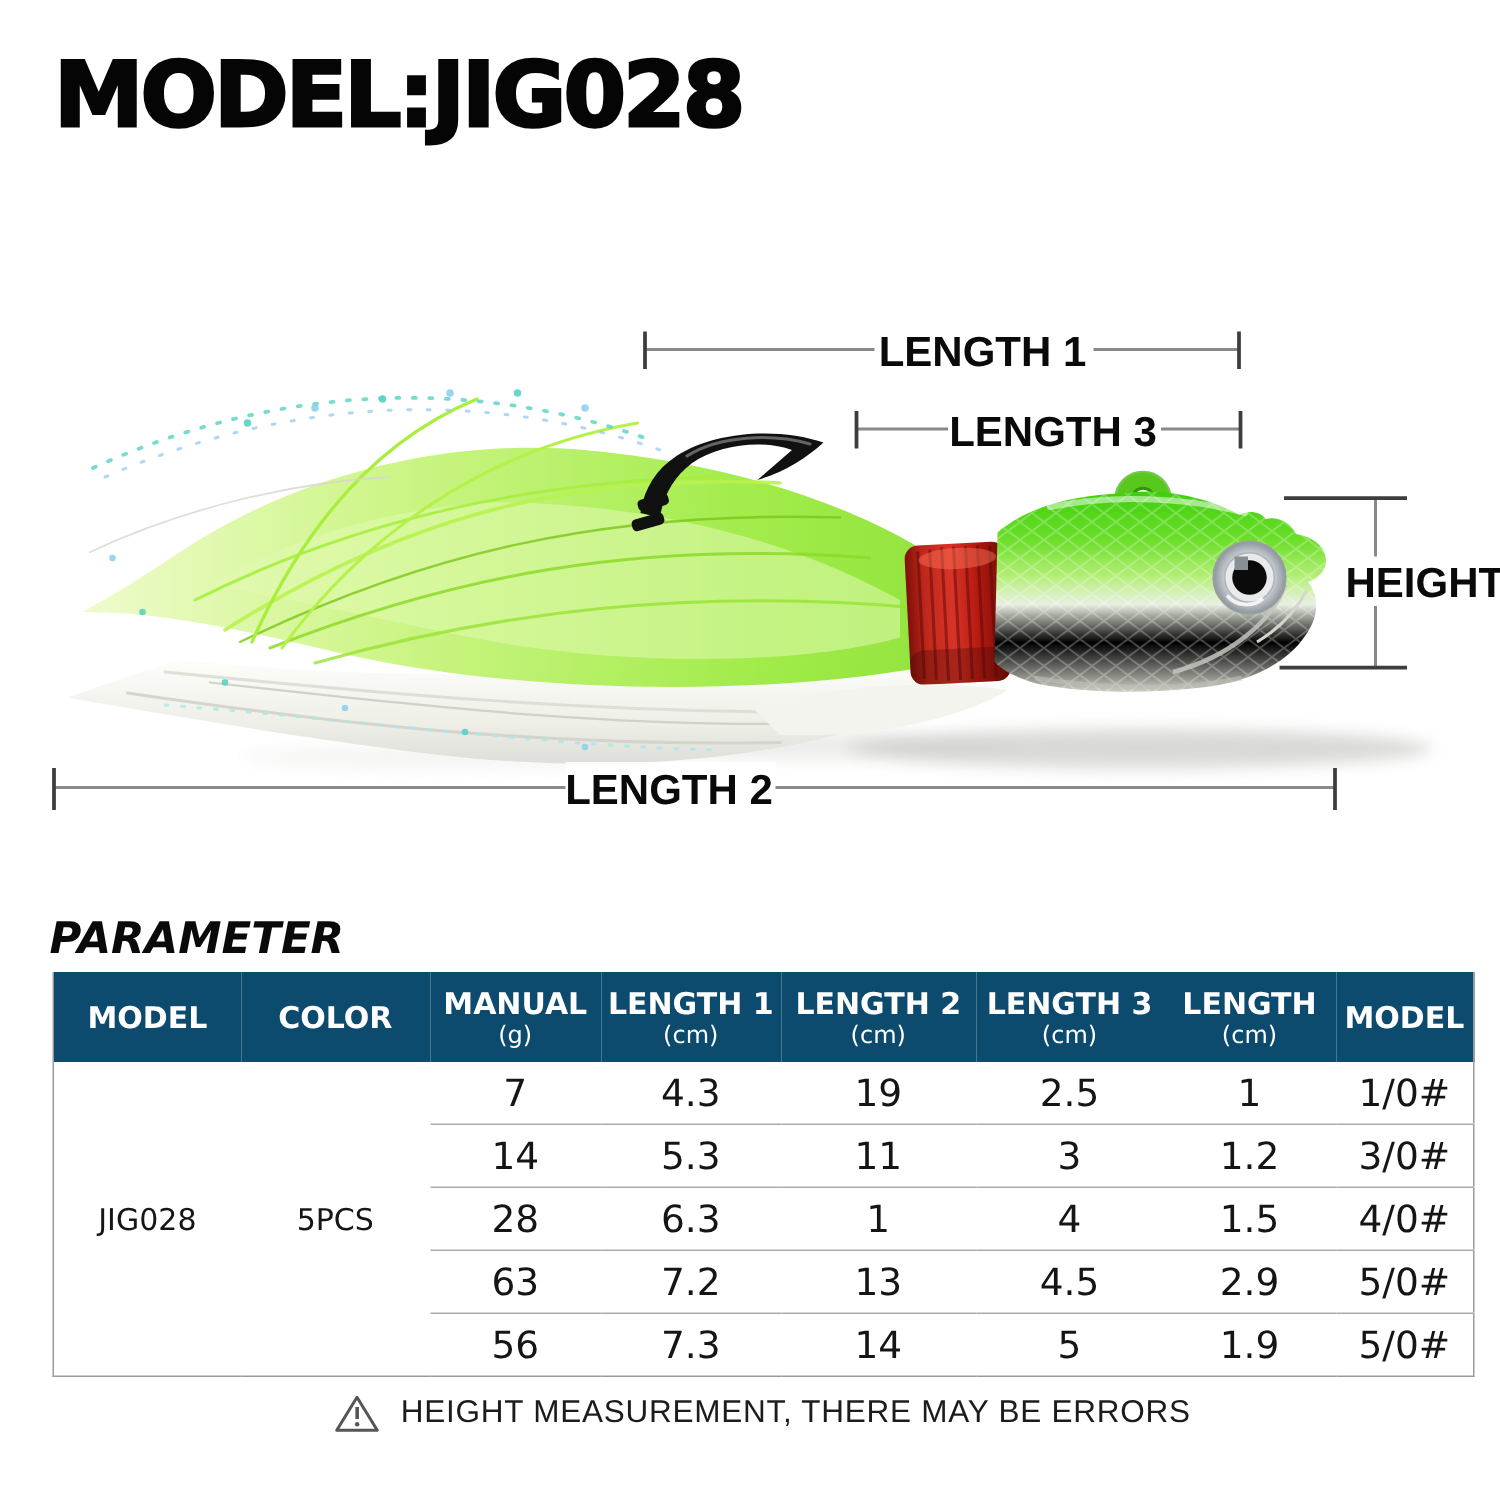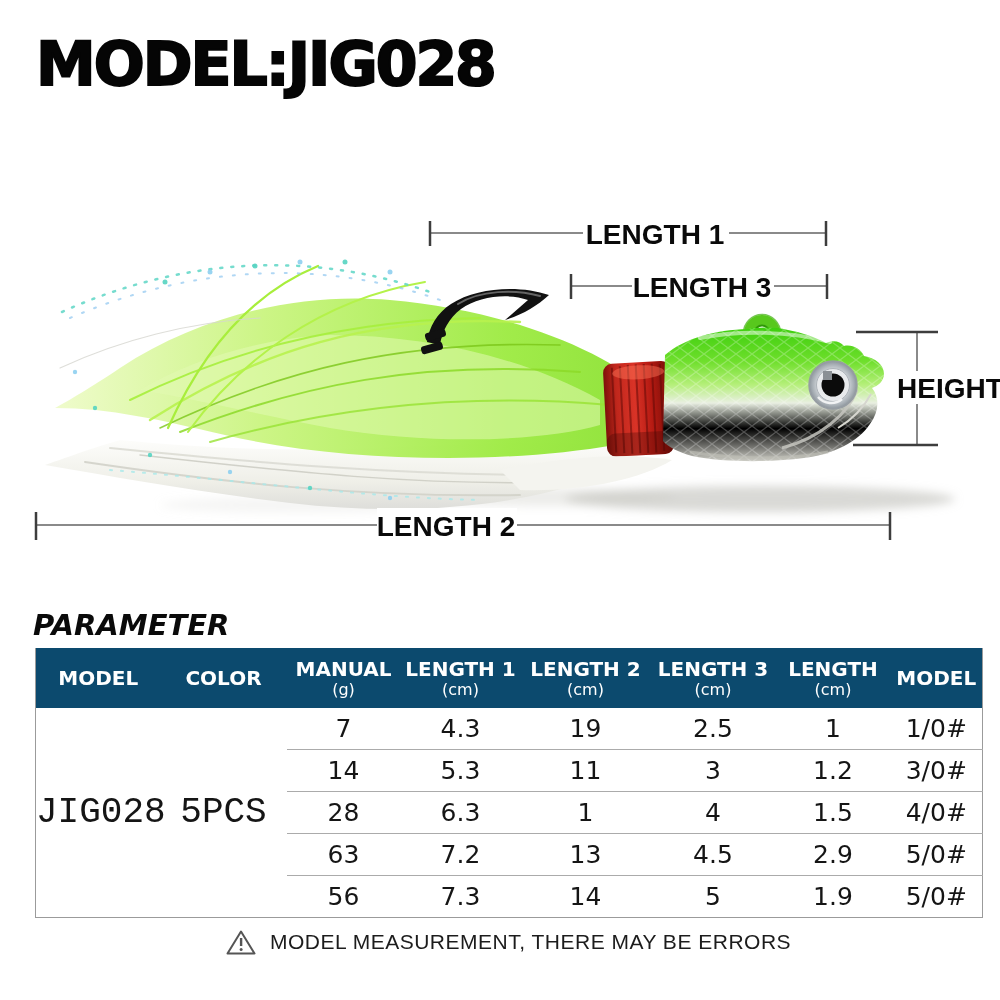--- a/index.html
+++ b/index.html
@@ -26,7 +26,7 @@
     font-family:"DejaVu Sans", sans-serif;font-size:25px;color:#151515;background:#ffffff;}
   table.params tbody td.val{border-bottom:1.5px solid #ababab;}
   table.params tbody tr.last td.val{border-bottom:none;}
-  table.params tbody td.merged{font-size:36px;border-bottom:none;font-family:Liberation Mono, monospace;}
+  table.params tbody td.merged{font-size:20px;border-bottom:none;}
   .footnote{position:absolute;left:35px;top:924px;width:947px;height:36px;
     display:flex;align-items:center;justify-content:center;gap:14px;
     font-size:21px;letter-spacing:.5px;color:#1c1c1c;}

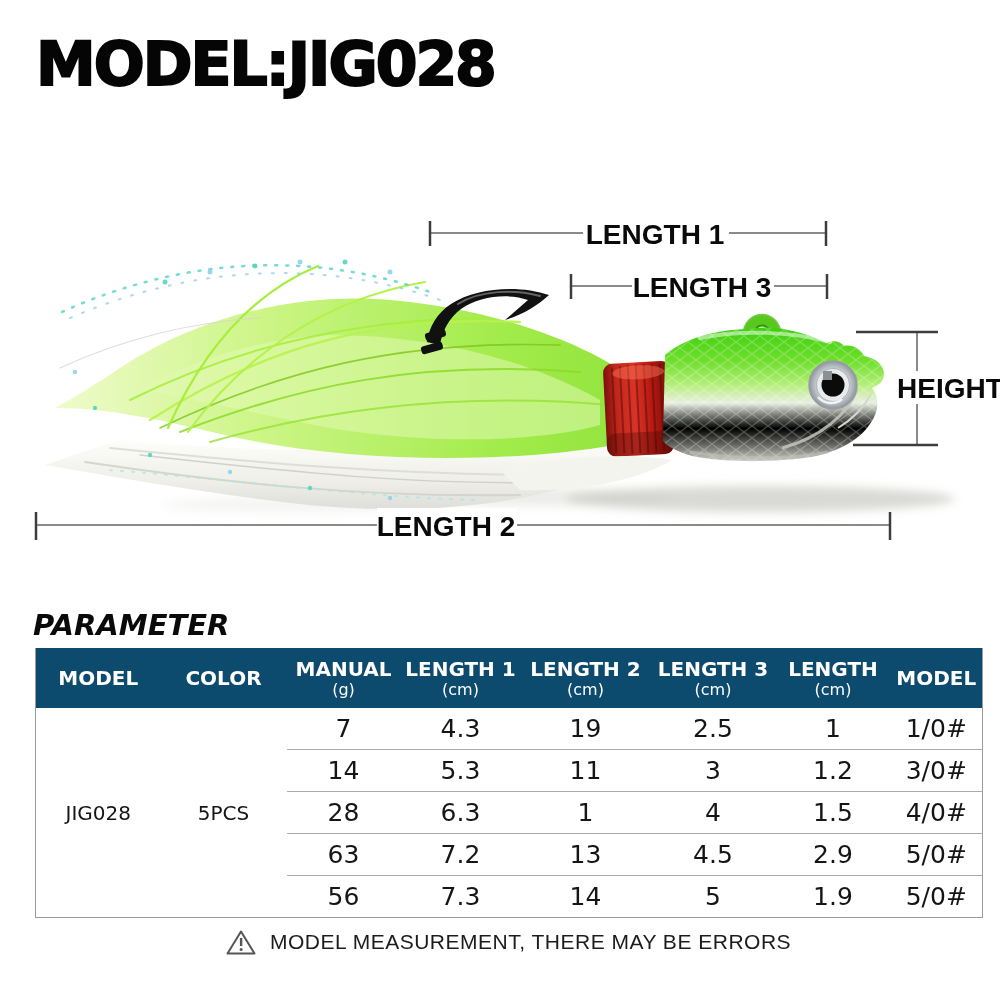--- a/index.html
+++ b/index.html
@@ -302,7 +302,7 @@
     <rect x="13.9" y="9" width="2.4" height="8" fill="#555555"></rect>
     <circle cx="15.1" cy="20.5" r="1.5" fill="#555555"></circle>
   </svg>
-  <span>MODEL MEASUREMENT, THERE MAY BE ERRORS</span>
+  <span>HEIGHT MEASUREMENT, THERE MAY BE ERRORS</span>
 </div>
 
 </body></html>

